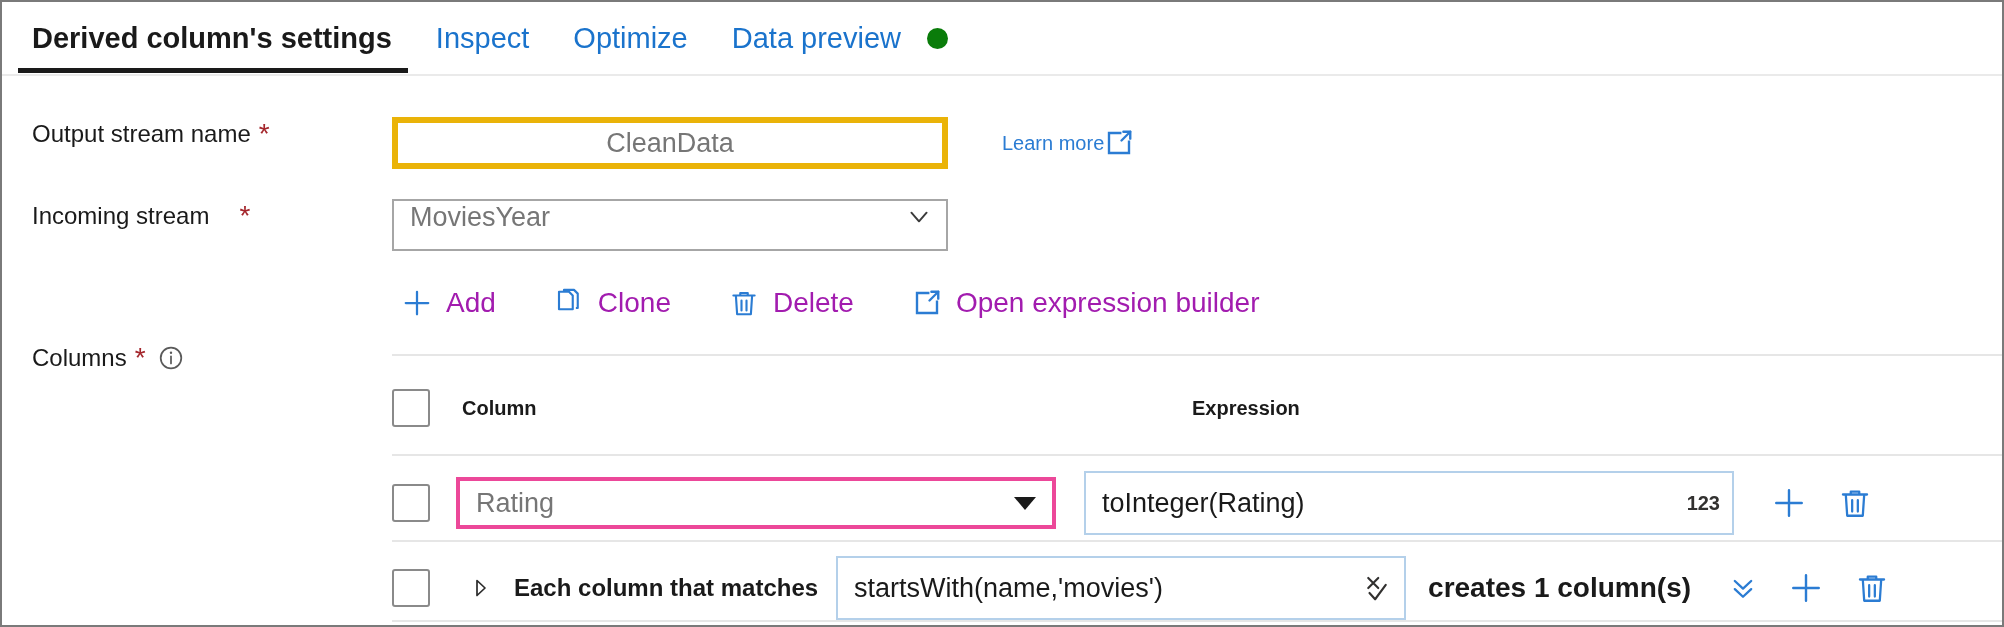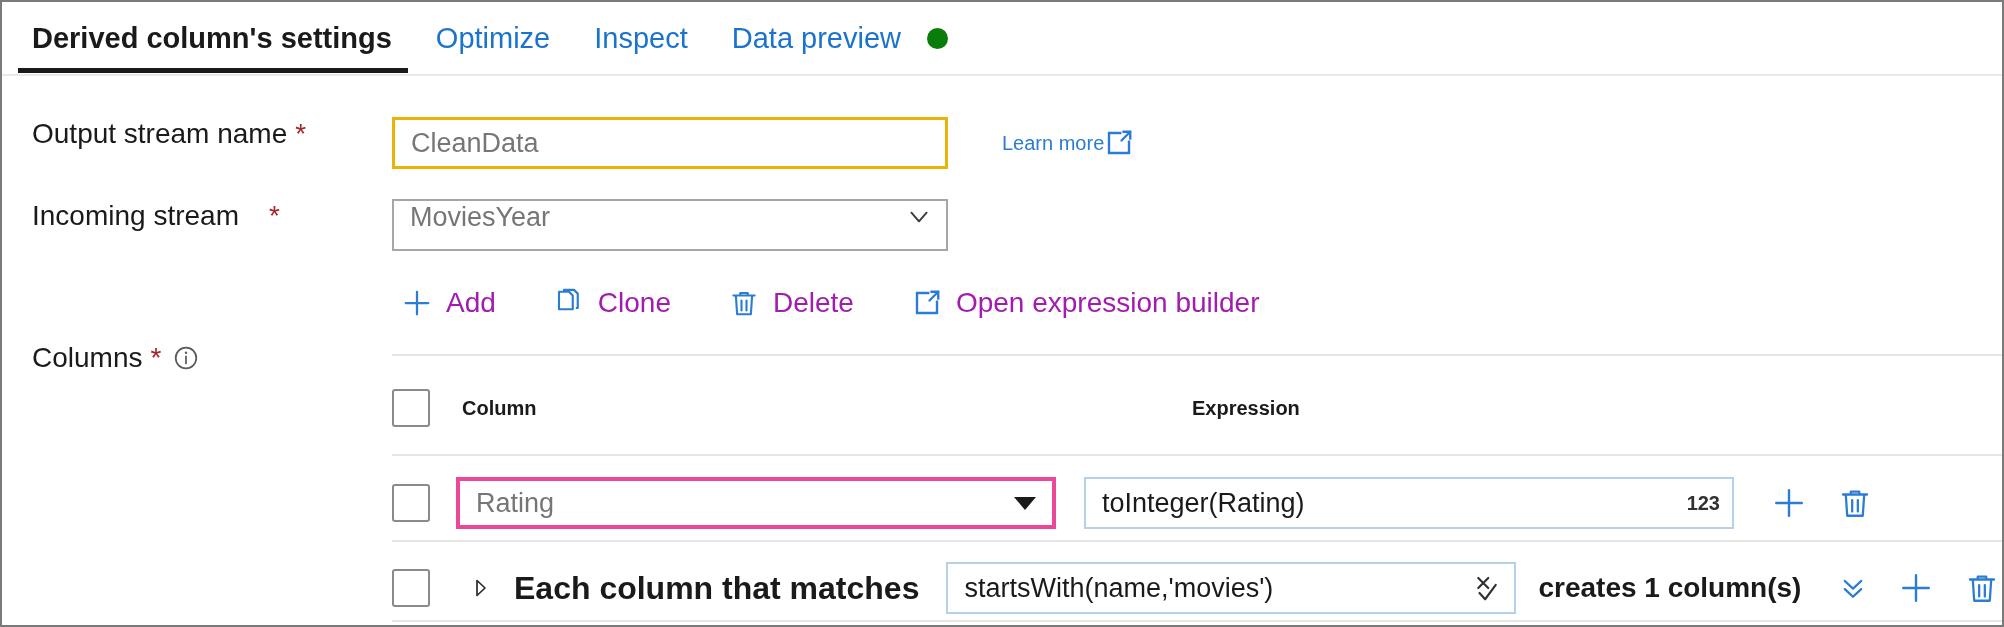--- a/index.html
+++ b/index.html
@@ -352,10 +352,10 @@
       <span>Derived column's settings</span>
     </div>
     <div class="tab">
+      <span>Inspect</span>
+    </div>
+    <div class="tab">
       <span>Optimize</span>
-    </div>
-    <div class="tab">
-      <span>Inspect</span>
     </div>
     <div class="tab">
       <span>Data preview</span>

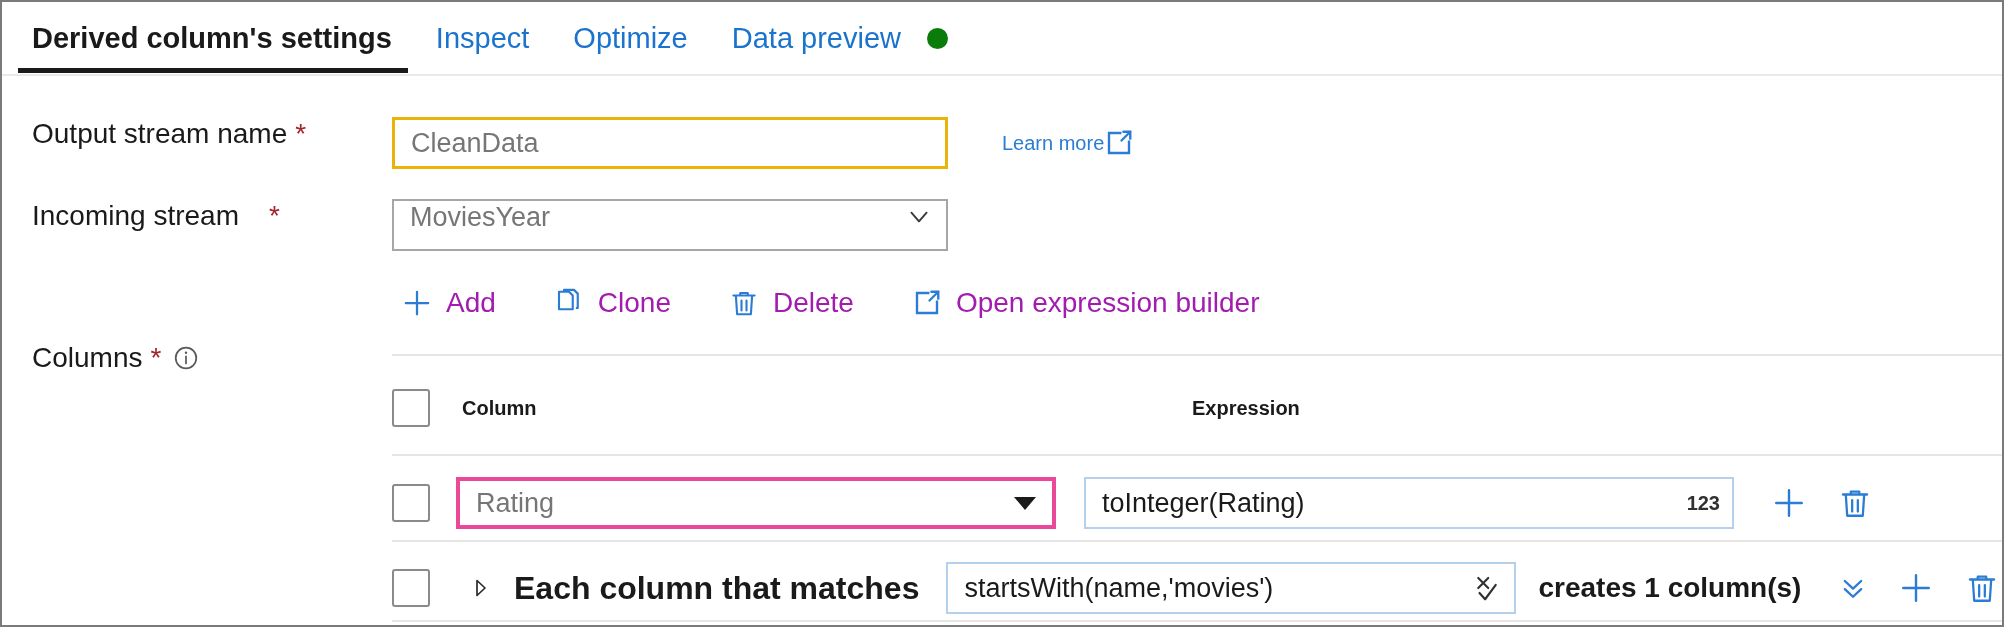--- a/index.html
+++ b/index.html
@@ -74,7 +74,7 @@
     align-items: center;
   }
   .field-label {
-    font-size: 28px;
+    font-size: 24px;
     color: #1a1a1a;
     white-space: nowrap;
   }

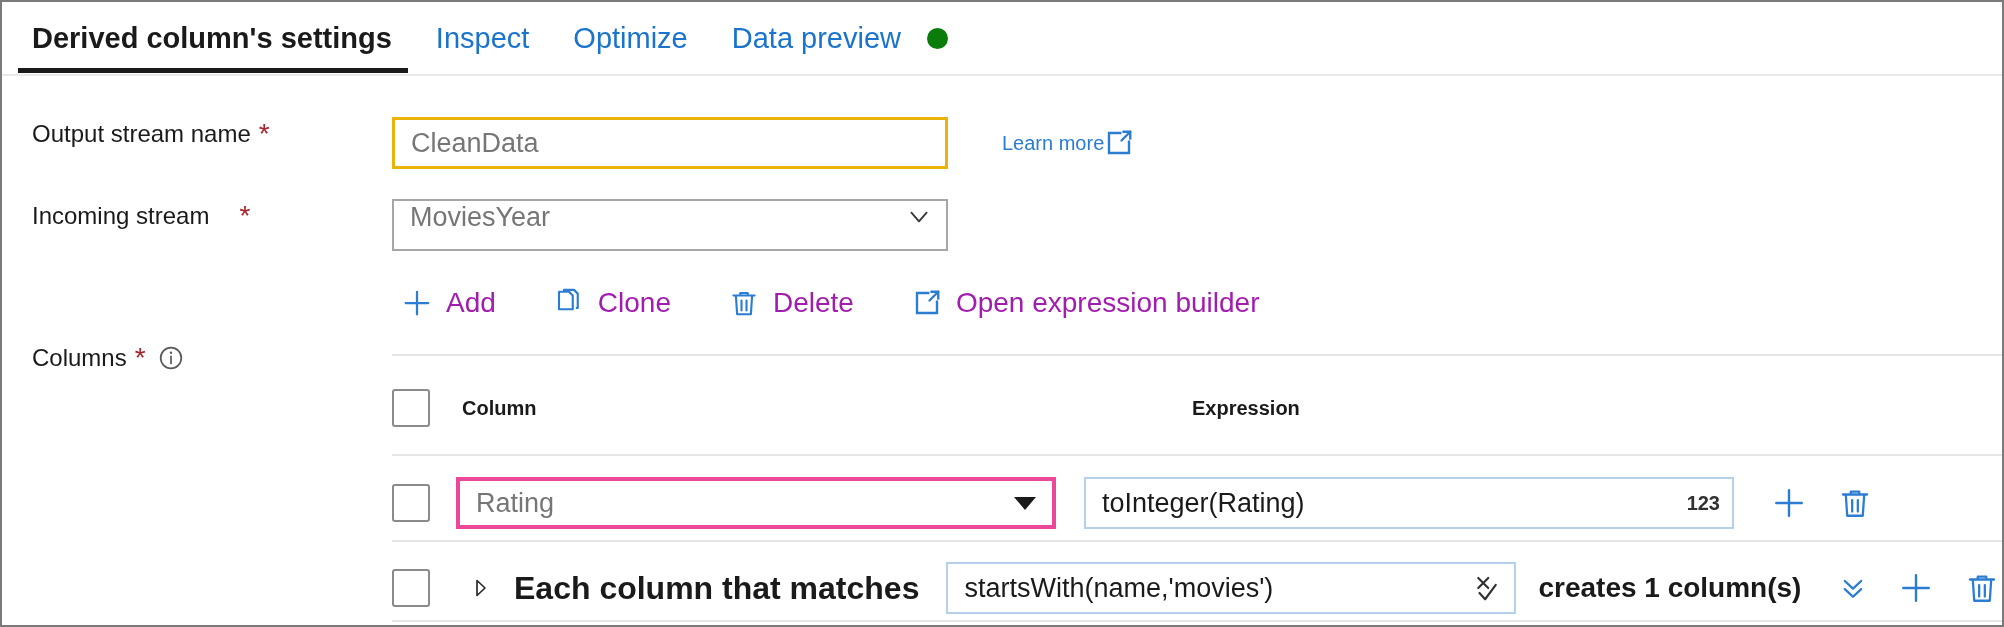--- a/index.html
+++ b/index.html
@@ -91,13 +91,14 @@
   .text-input {
     position: absolute;
     box-sizing: border-box;
-    border: 3px solid #eab308;
+    border: 6px solid #eab308;
     background: #ffffff;
     font-family: "Liberation Sans", sans-serif;
     font-size: 27px;
     color: #767676;
     padding: 0 16px;
     outline: none;
+    text-align: center;
   }
   .input-output {
     left: 390px;

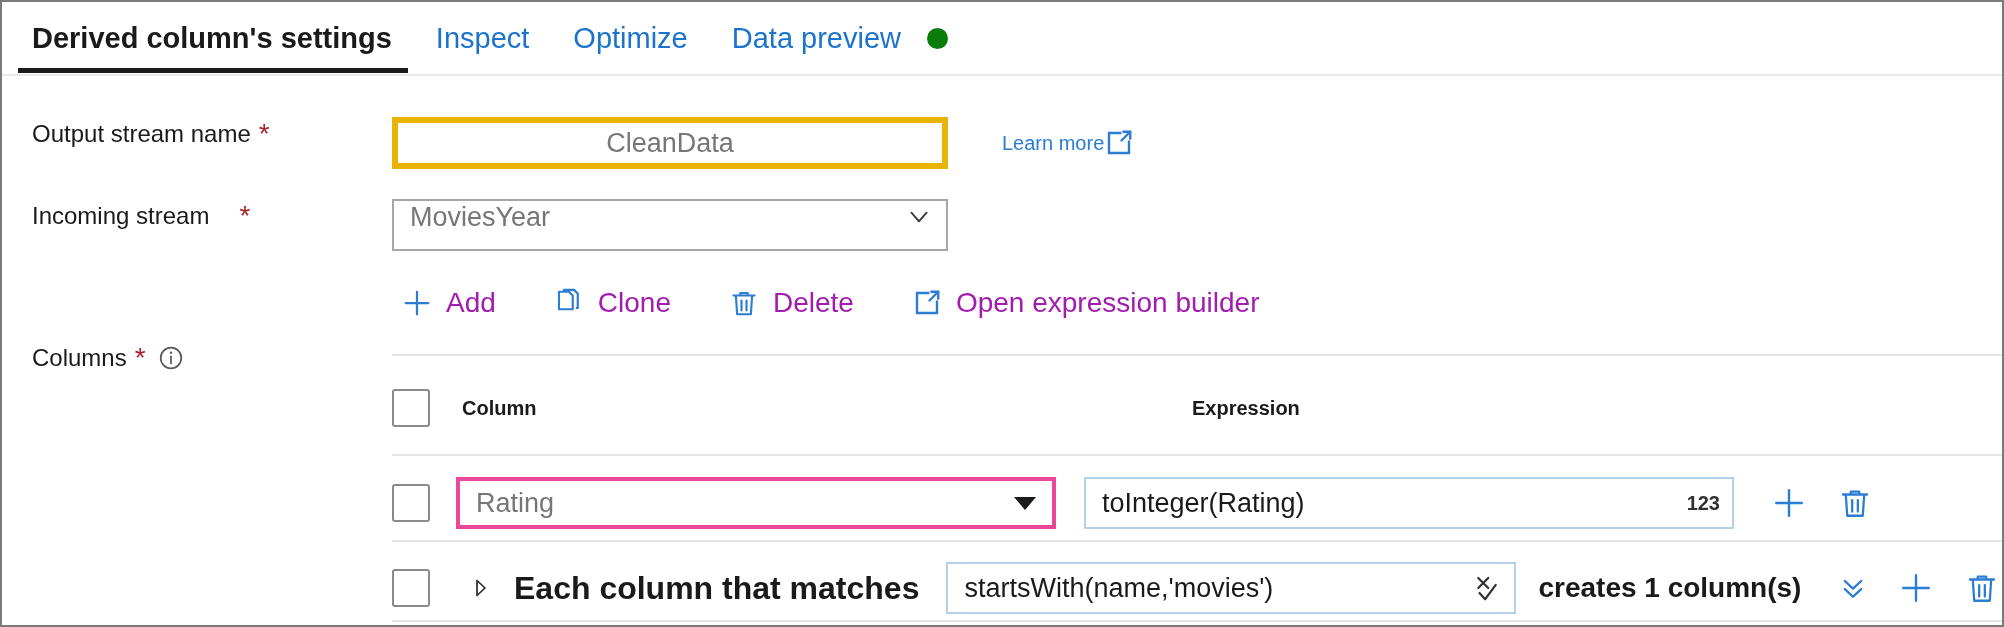--- a/index.html
+++ b/index.html
@@ -266,7 +266,7 @@
   .expr-field {
     position: relative;
     box-sizing: border-box;
-    height: 52px;
+    height: 64px;
     border: 2px solid #b4d0ea;
     background: #ffffff;
     display: flex;

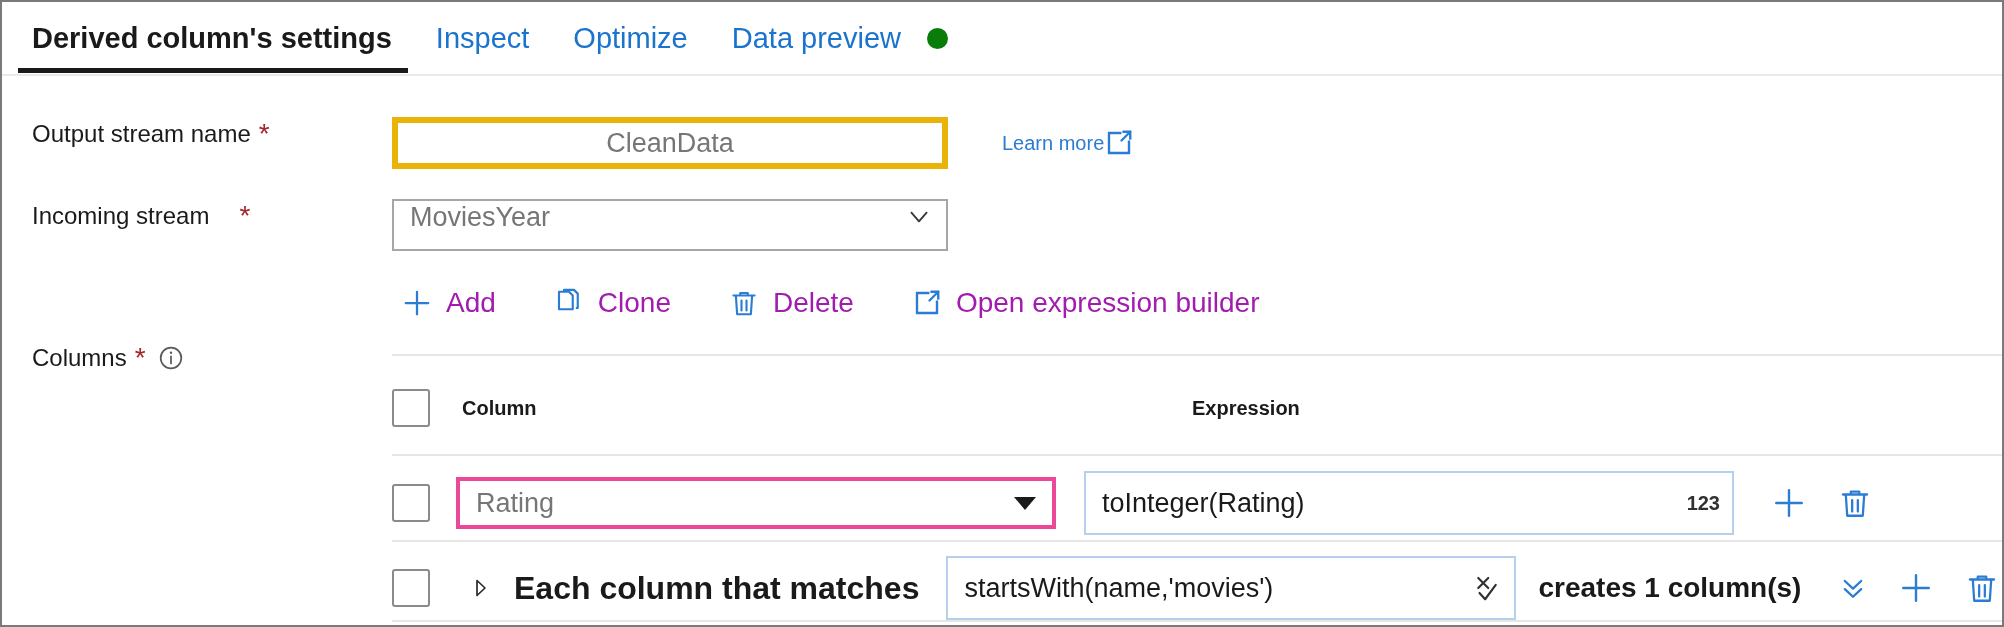--- a/index.html
+++ b/index.html
@@ -325,7 +325,7 @@
     cursor: pointer;
   }
   .row2-label {
-    font-size: 32px;
+    font-size: 24px;
     font-weight: 700;
     color: #1a1a1a;
     margin-left: 22px;

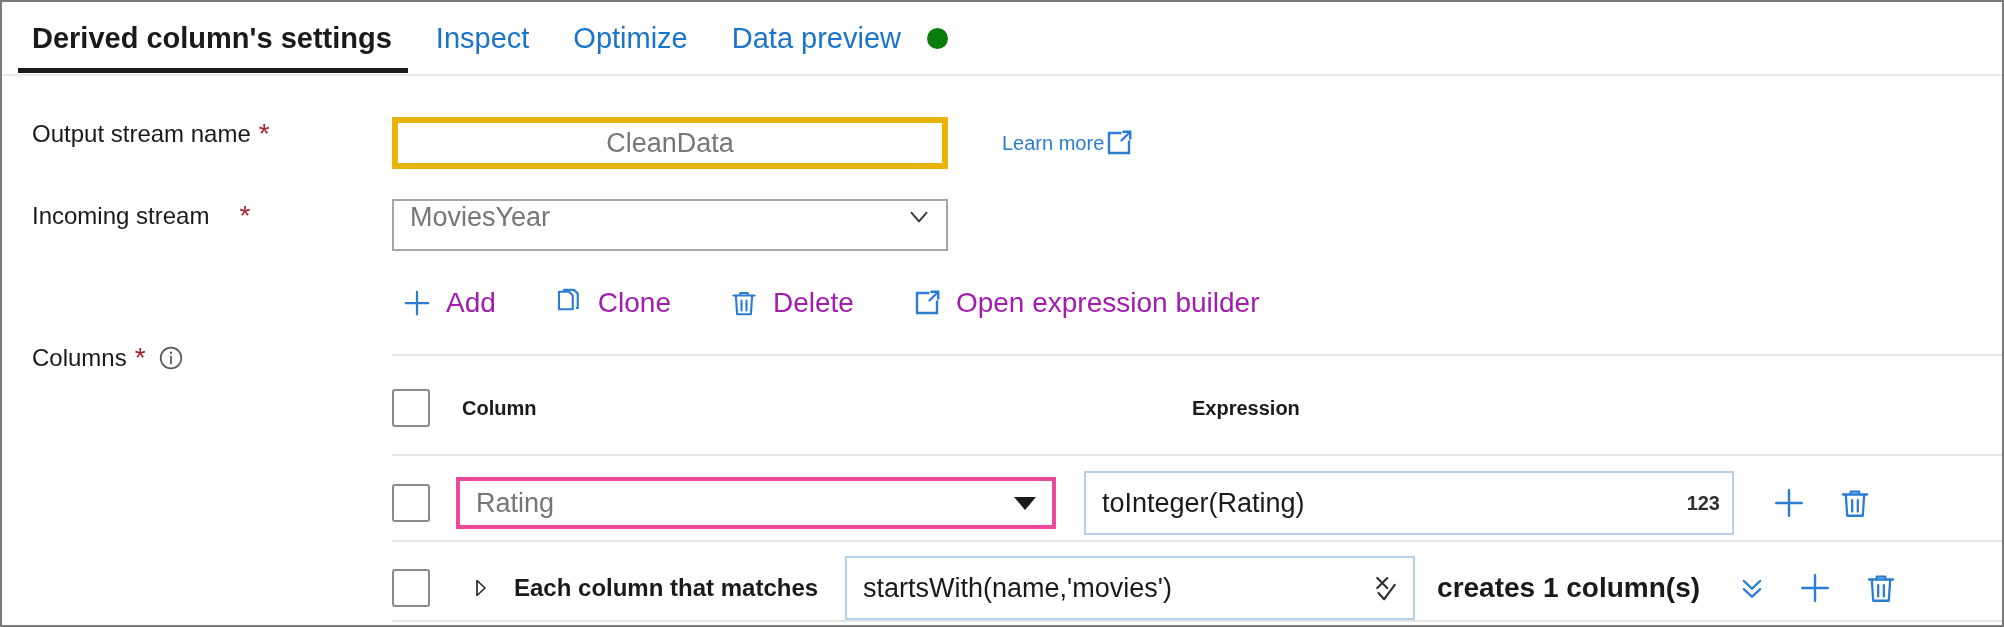--- a/index.html
+++ b/index.html
@@ -333,7 +333,7 @@
   }
   .expr-2 {
     width: 570px;
-    margin-left: 27px;
+    margin-left: 18px;
   }
   .creates-label {
     font-size: 28px;

